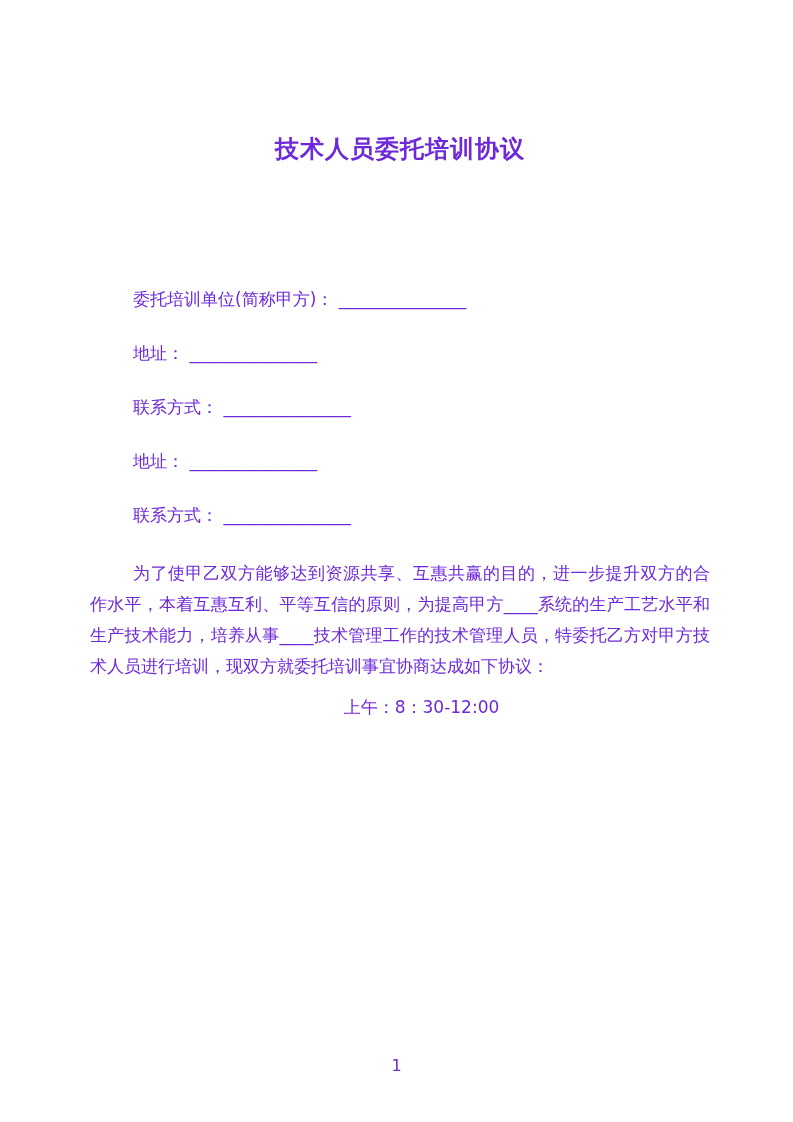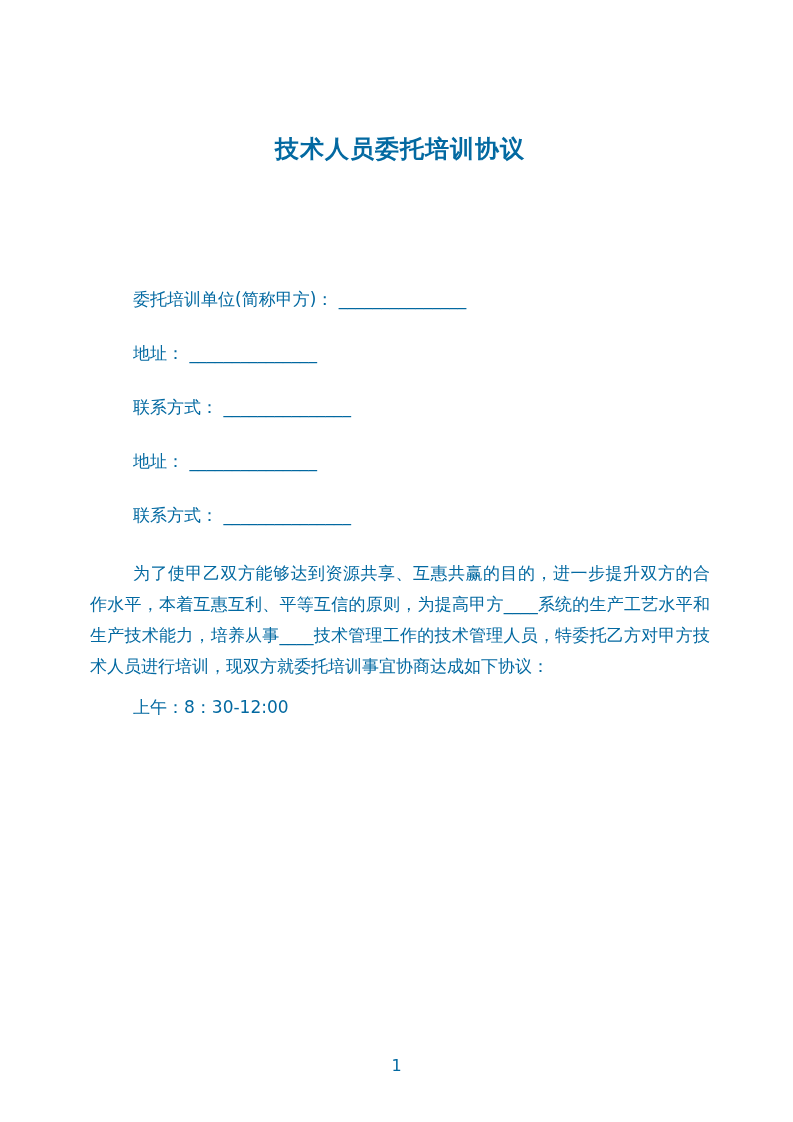--- a/index.html
+++ b/index.html
@@ -13,7 +13,7 @@
     height: 1122px;
     margin: 0 auto;
     background: #ffffff;
-    color: #0369a1;
+    color: #6d28d9;
     font-family: "DejaVu Sans", sans-serif;
     font-size: 17px;
     box-sizing: border-box;

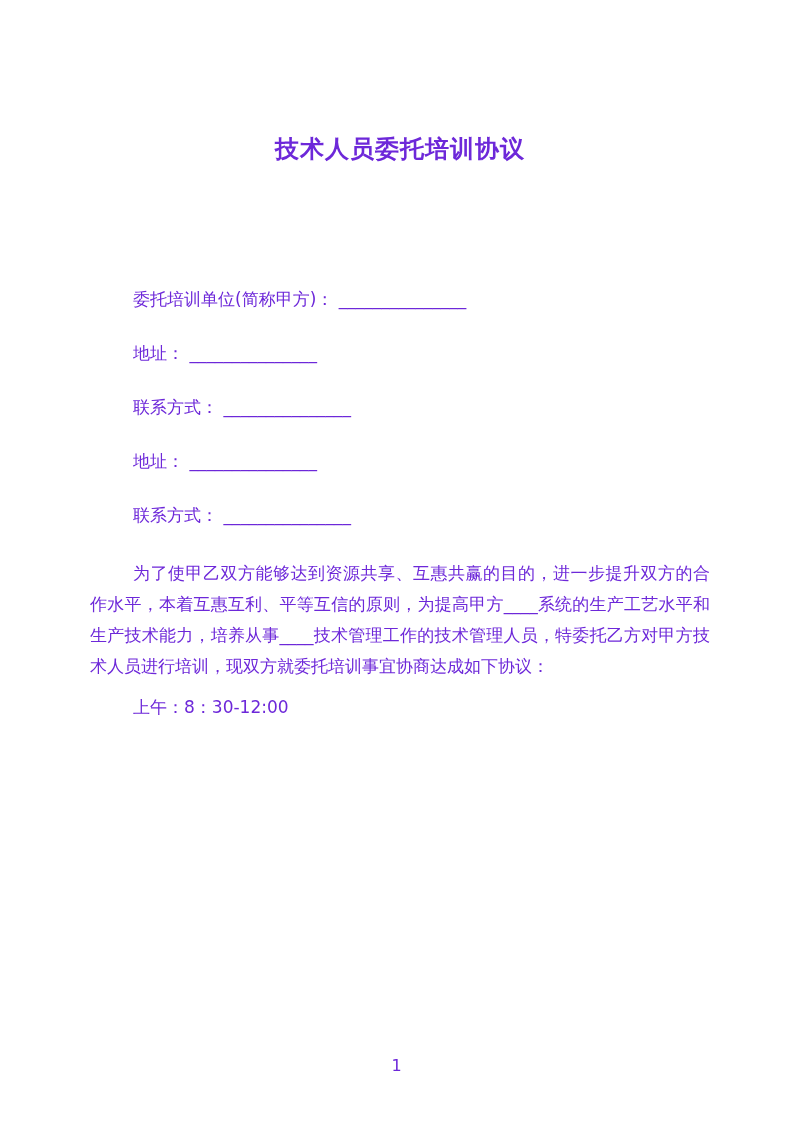--- a/index.html
+++ b/index.html
@@ -53,7 +53,7 @@
     margin-bottom: 10px;
   }
   .para.single {
-    text-align: left;
+    text-align: center;
   }
   .page-num {
     position: absolute;

